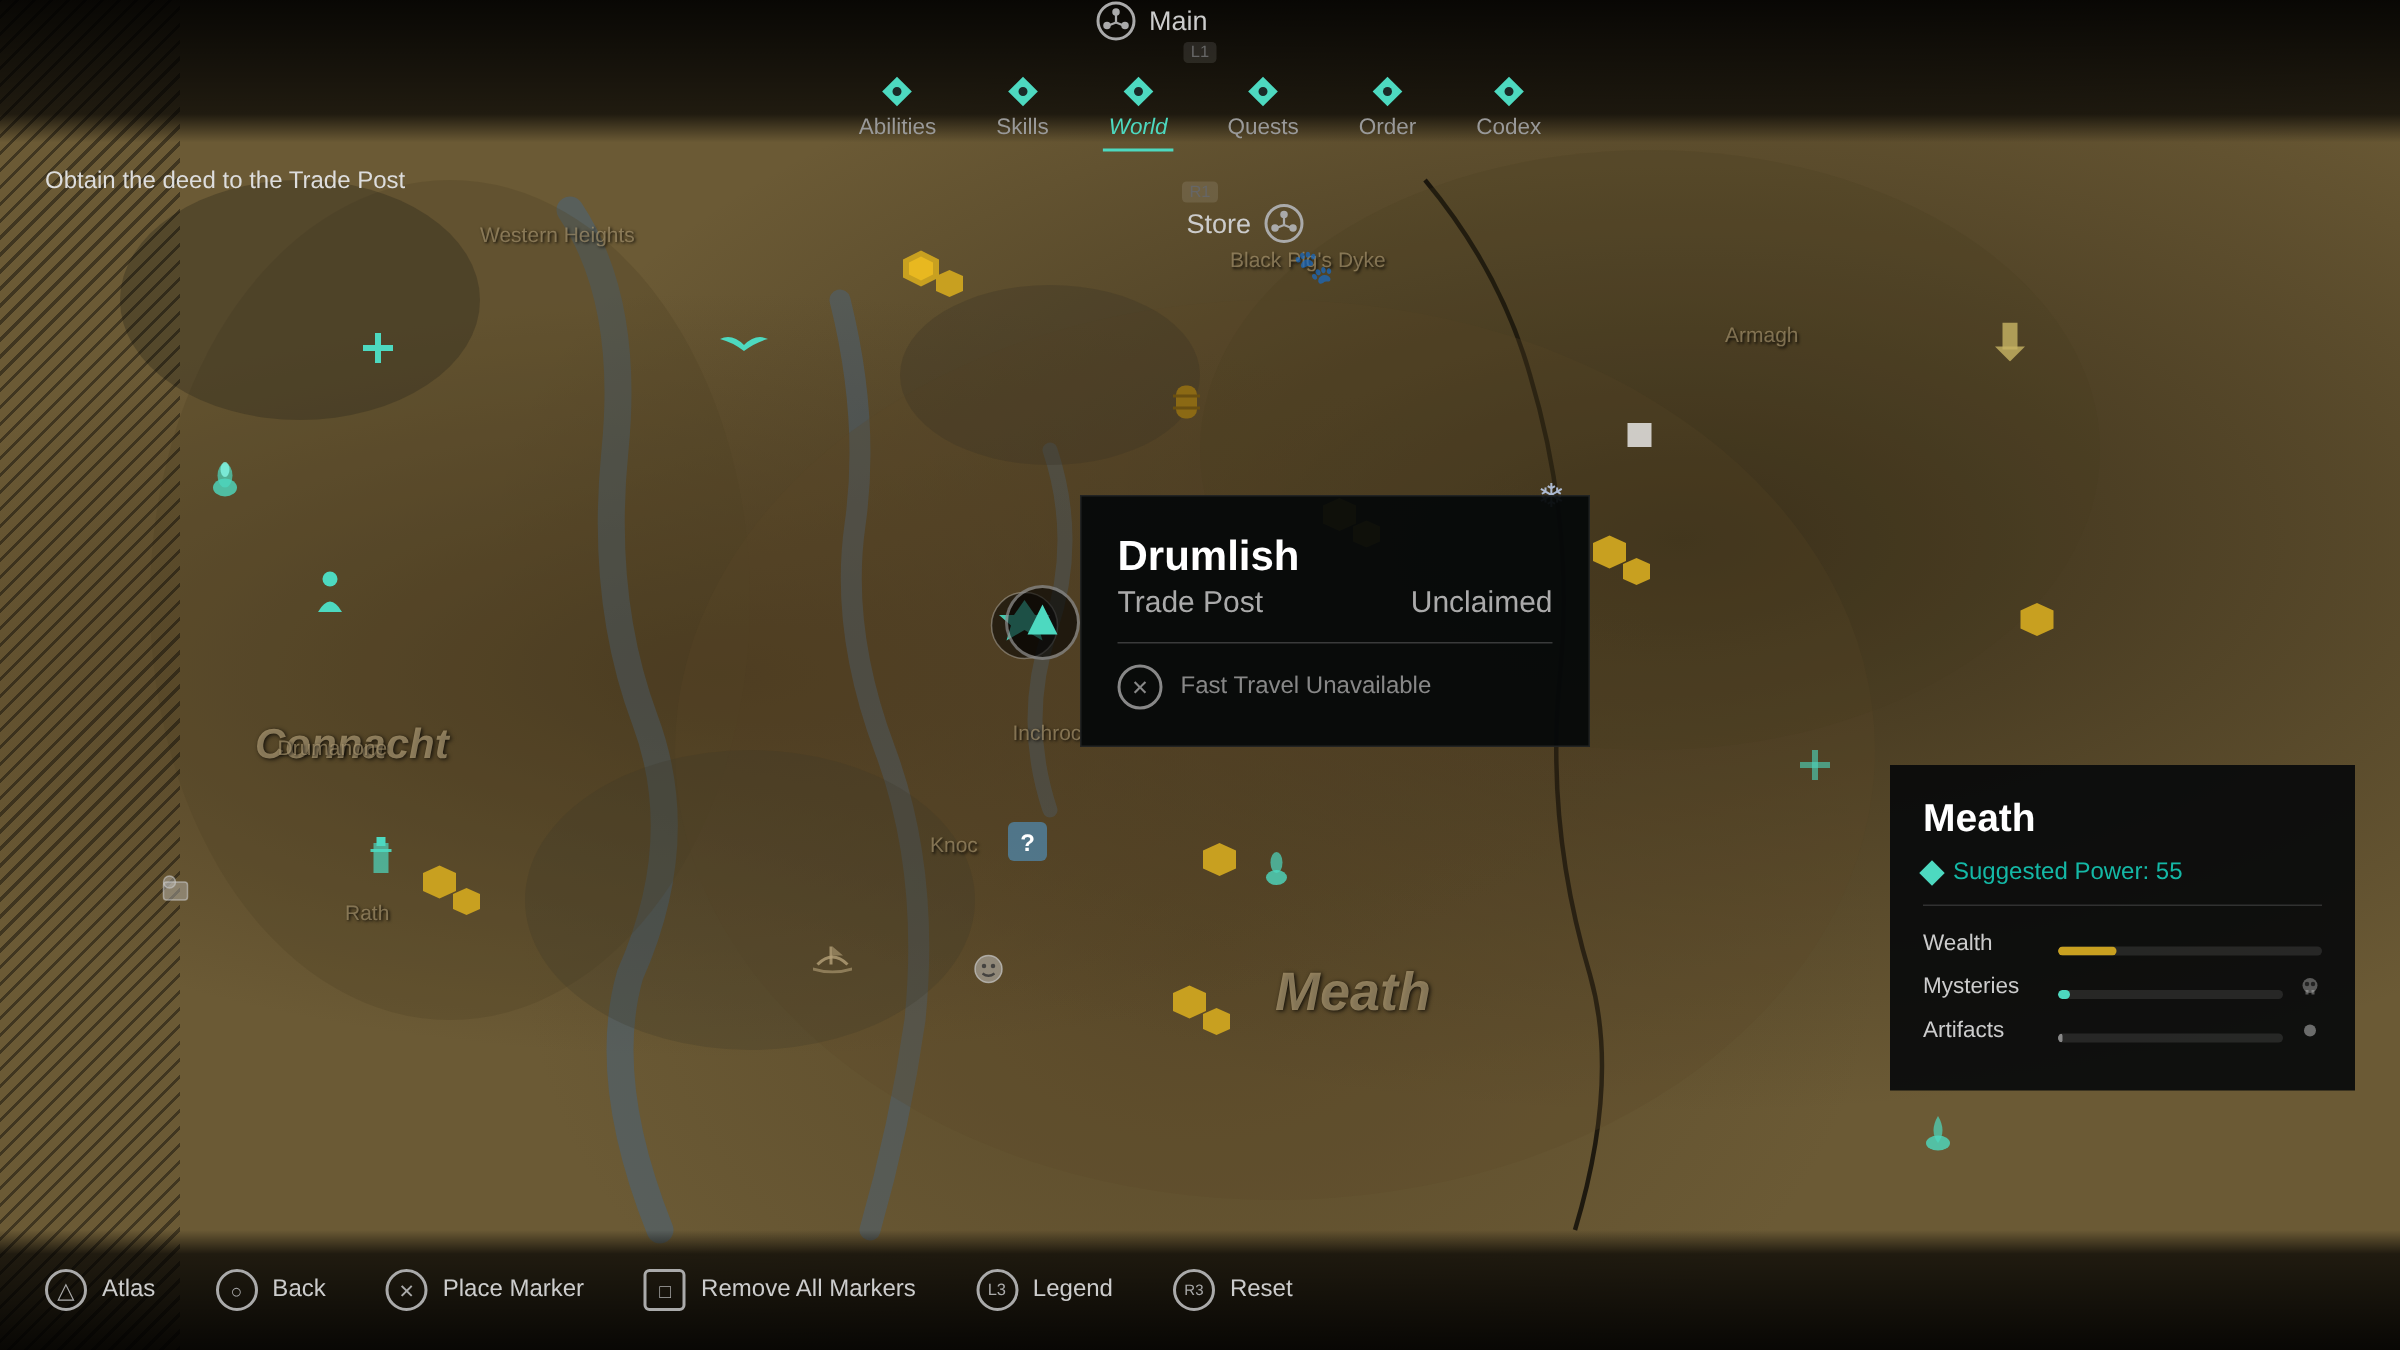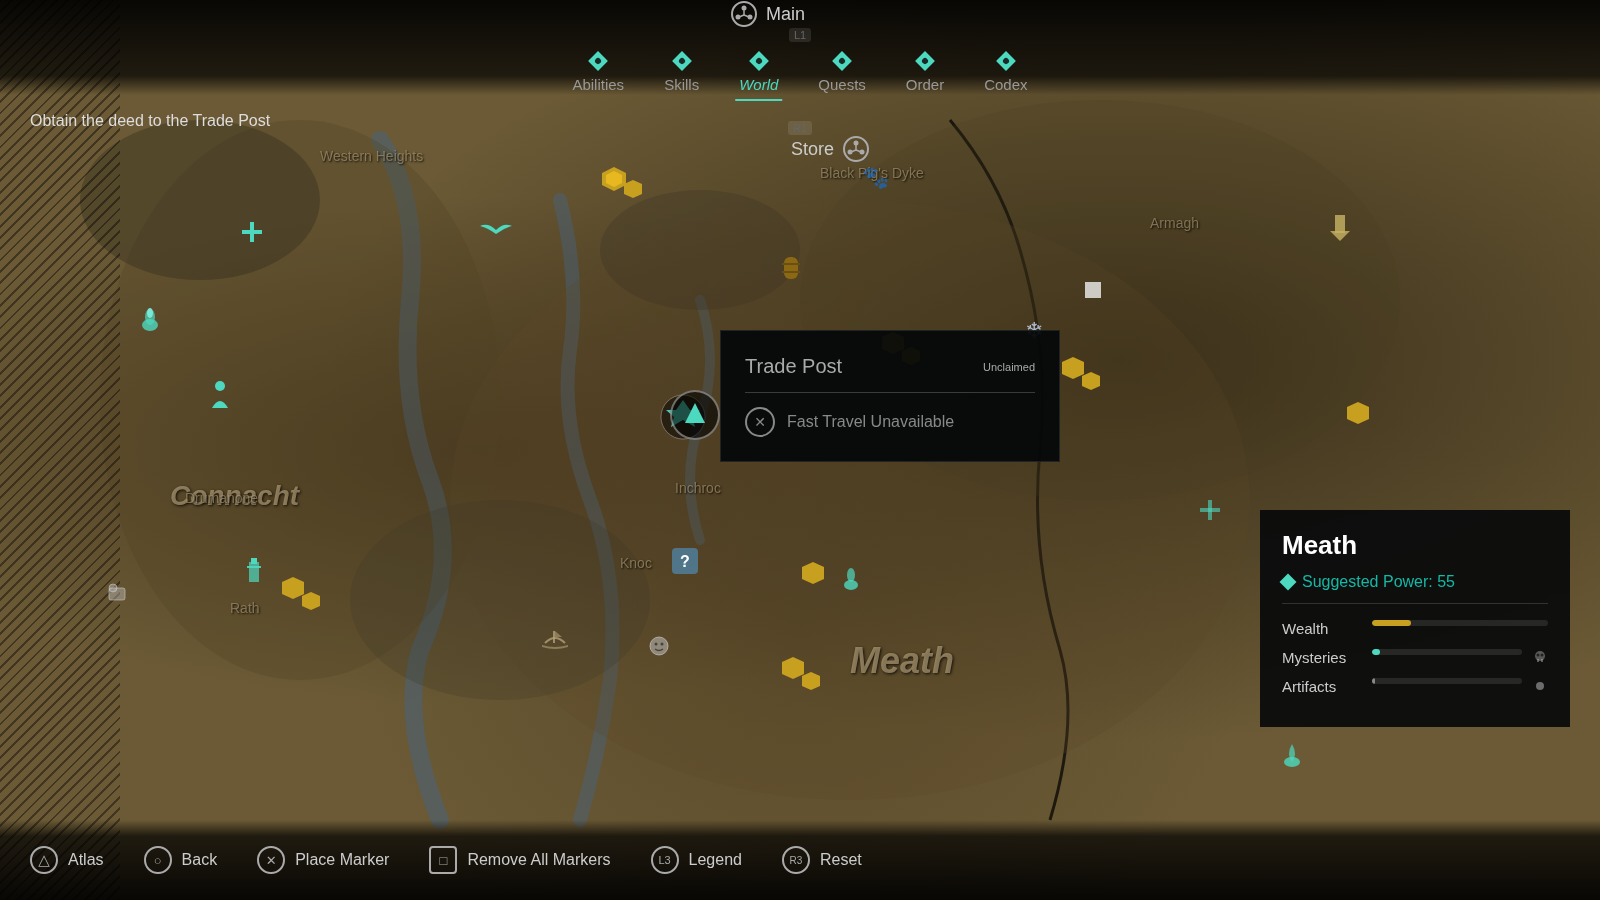--- a/index.html
+++ b/index.html
@@ -717,6 +717,7 @@
 </div>
 
 <div id="location-popup">
+  <div class="popup-name">Drumlish</div>
   <div class="popup-subtitle-row">
     <span class="popup-type">Trade Post</span>
     <span class="popup-status">Unclaimed</span>

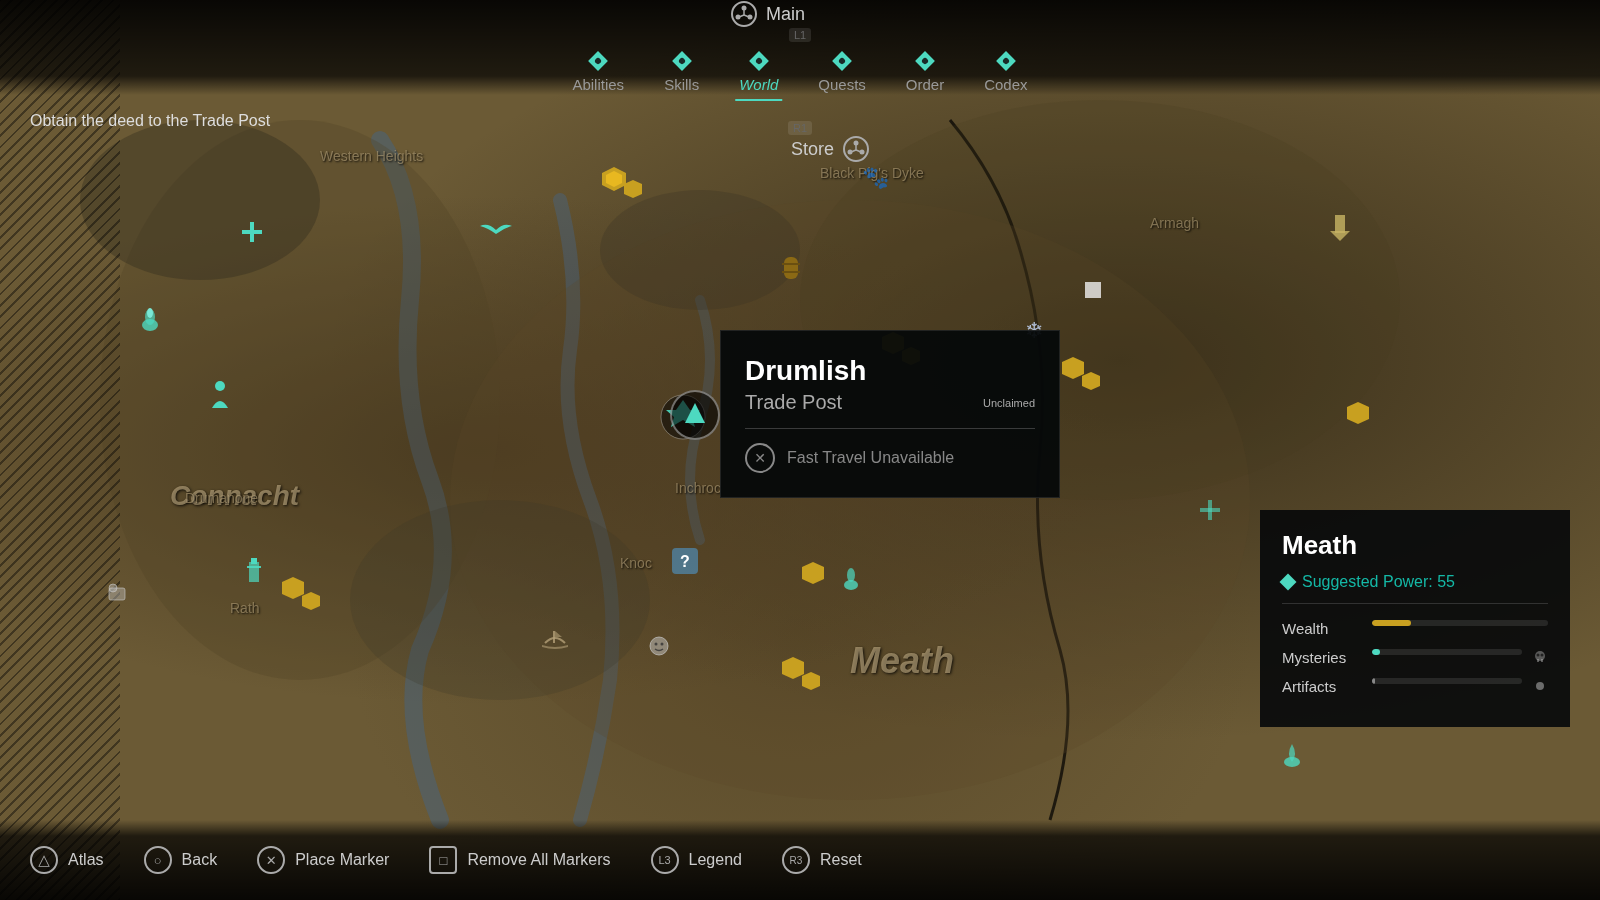--- a/index.html
+++ b/index.html
@@ -201,7 +201,7 @@
 
     .popup-status {
       color: #aaa;
-      font-size: 11px;
+      font-size: 20px;
     }
 
     .popup-divider {

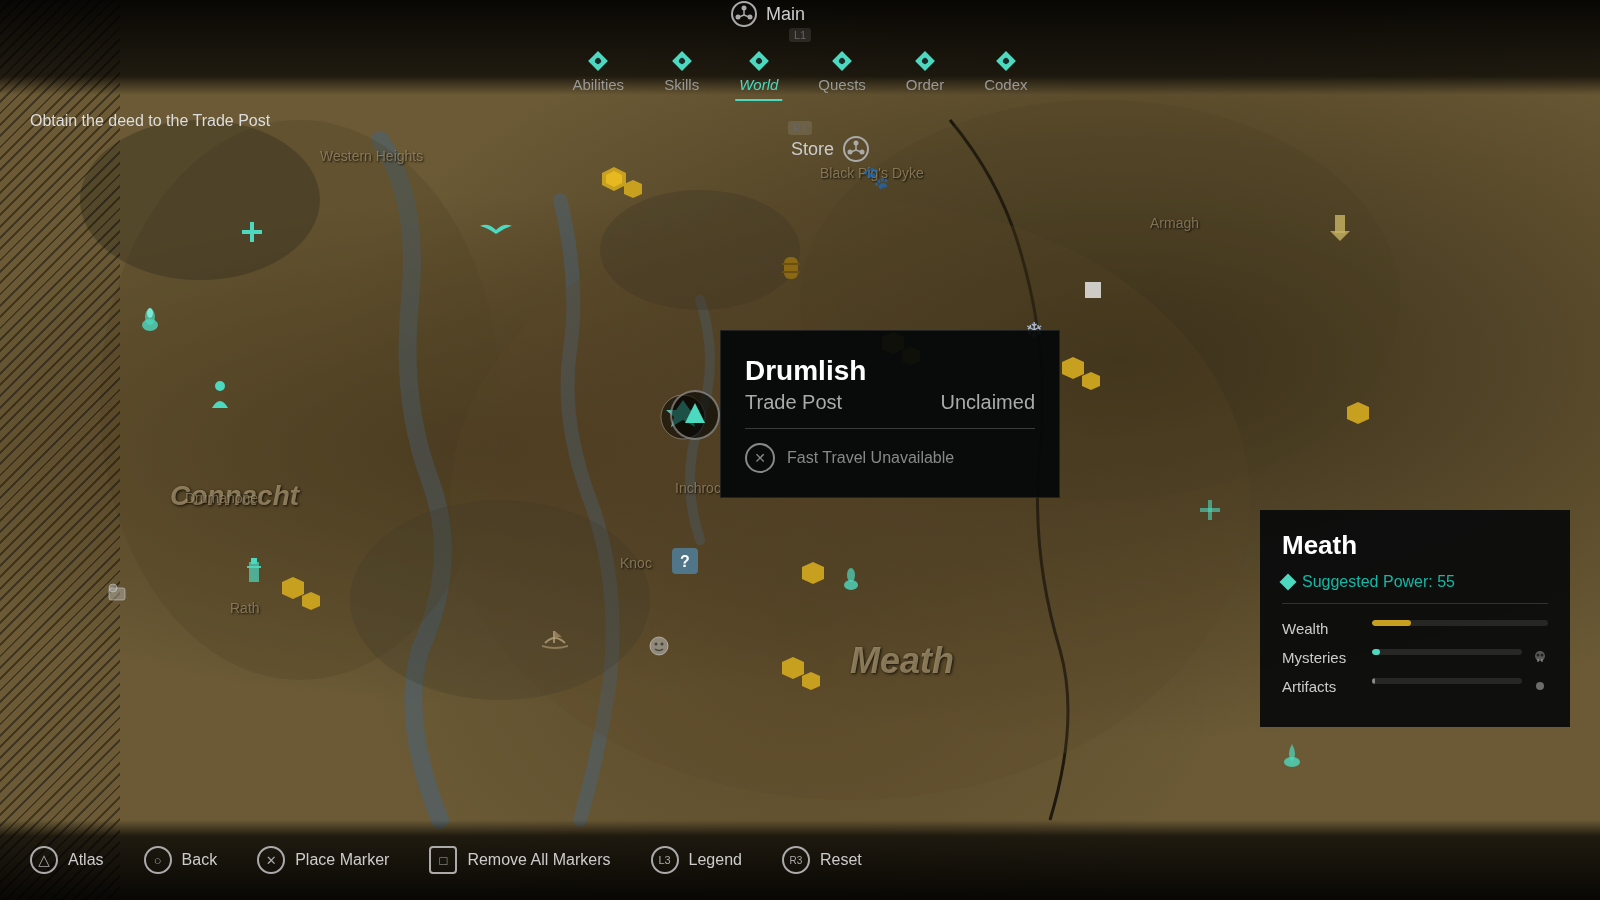--- a/index.html
+++ b/index.html
@@ -272,7 +272,7 @@
 
     .stat-row {
       display: flex;
-      align-items: flex-start;
+      align-items: flex-end;
       margin-bottom: 12px;
       gap: 10px;
     }

